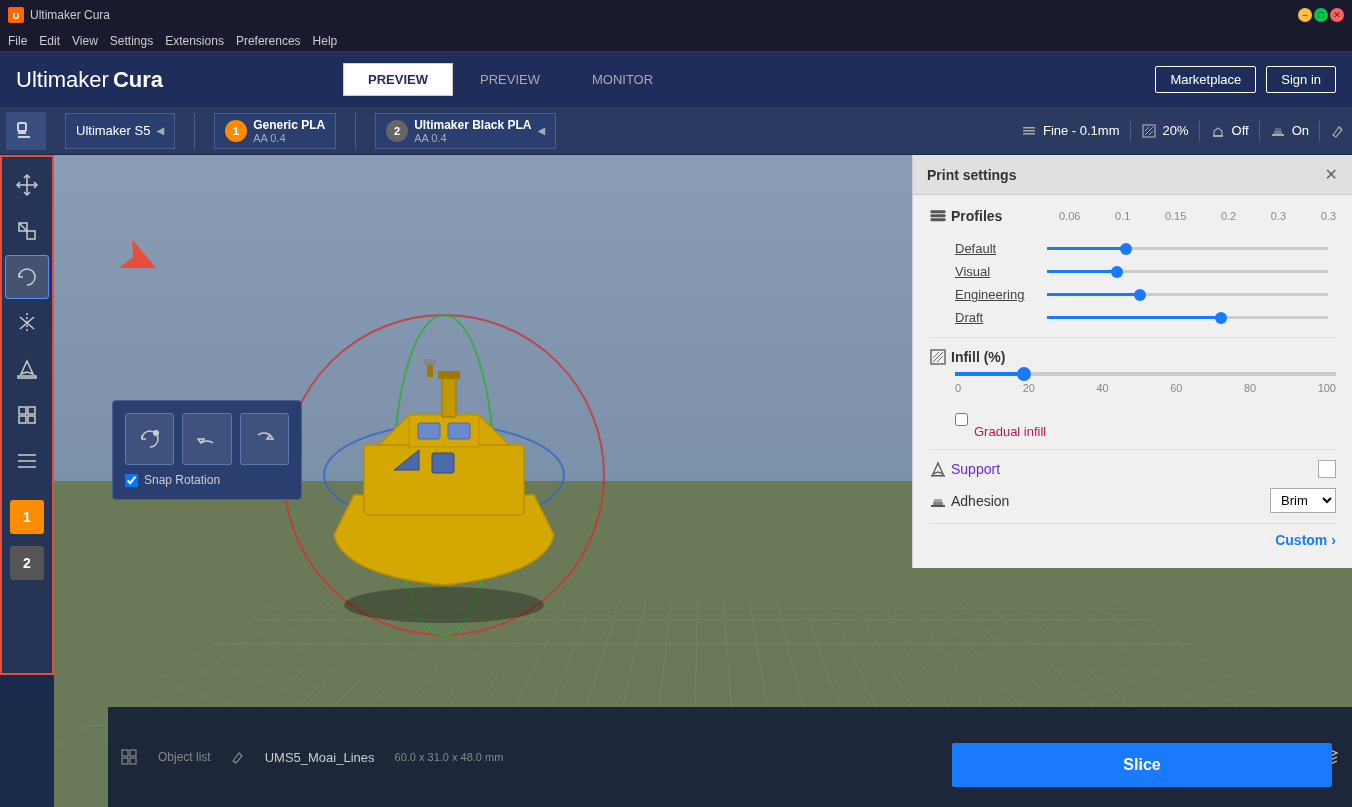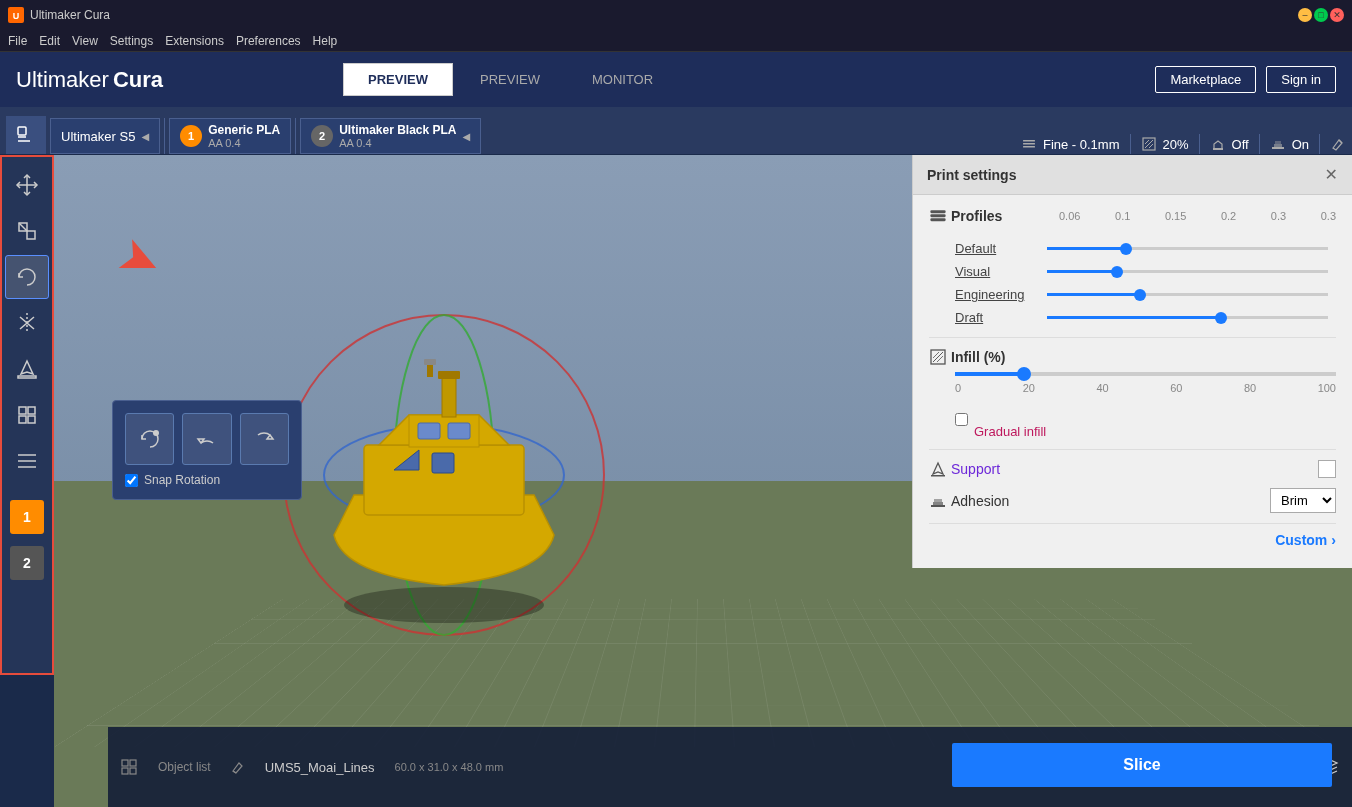--- a/index.html
+++ b/index.html
@@ -289,9 +289,9 @@
       background: #2a3a60;
       height: 48px;
       display: flex;
-      align-items: flex-end;
+      align-items: center;
       padding: 0 6px;
-      gap: 0;
+      gap: 15px;
     }
   </style>
 </head>

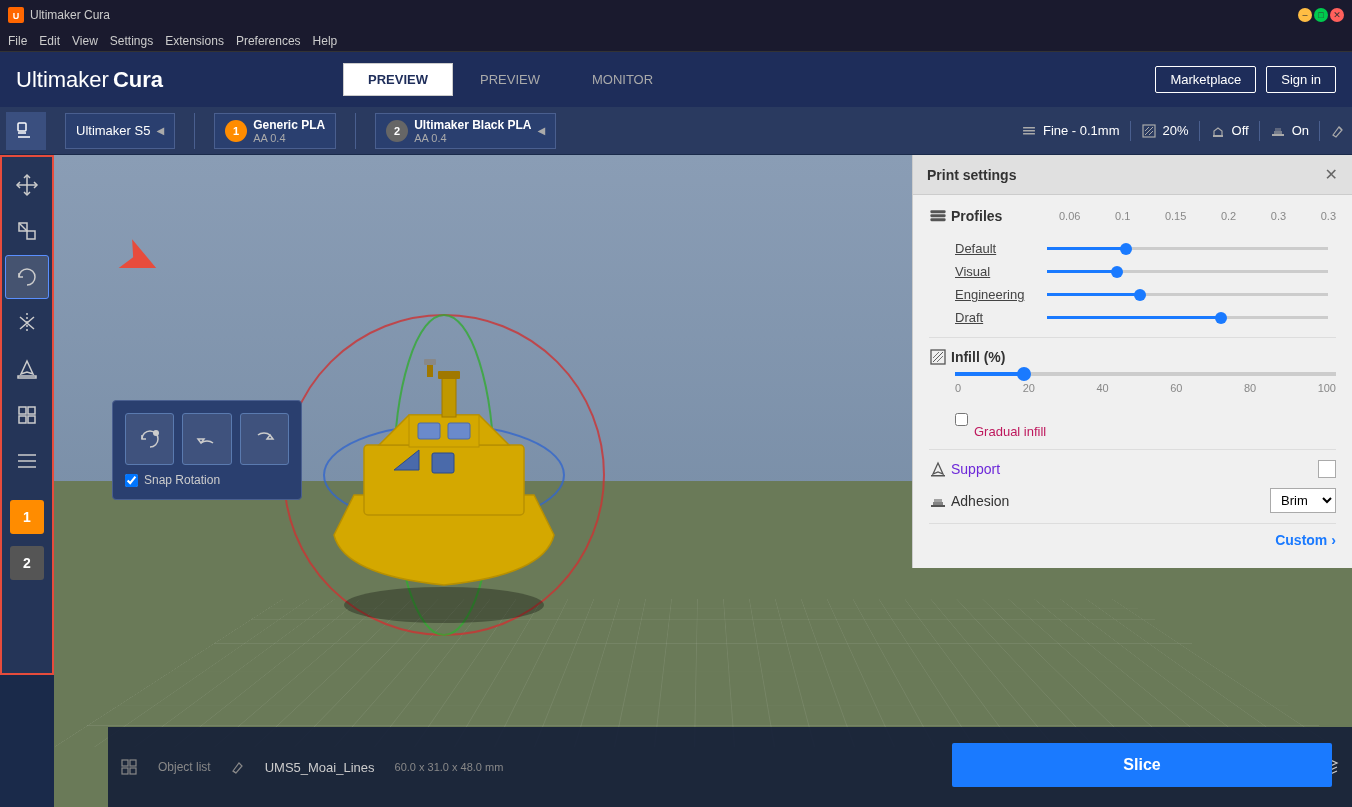--- a/index.html
+++ b/index.html
@@ -195,7 +195,7 @@
     #status-bar {
       position: absolute;
       bottom: 0; left: 54px; right: 0;
-      height: 80px;
+      height: 100px;
       background: rgba(20, 30, 55, 0.9);
       display: flex; align-items: center;
       padding: 0 12px;

